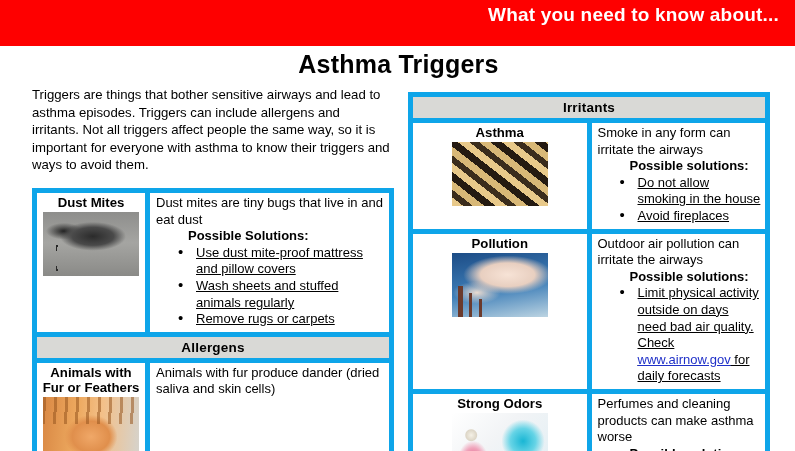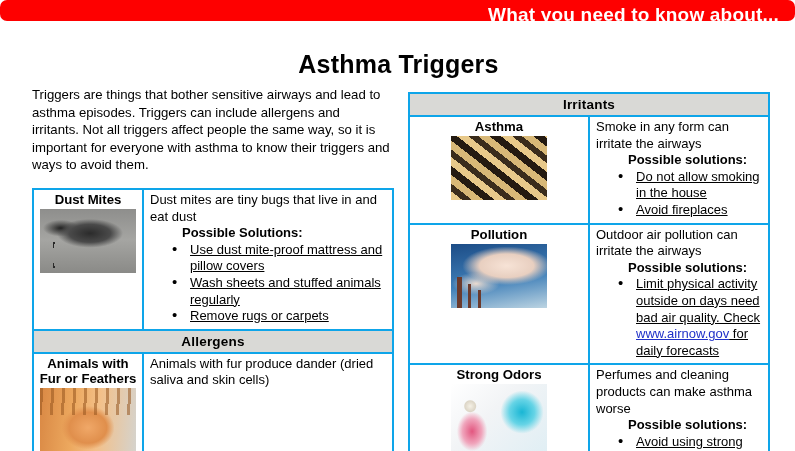--- a/index.html
+++ b/index.html
@@ -21,9 +21,8 @@
     position: absolute;
     left: 0; top: 0;
     width: 795px;
-    height: 21px;
+    height: 46px;
     background: #fe0000;
-    border-radius: 7px;
   }
   .banner-text {
     position: absolute;

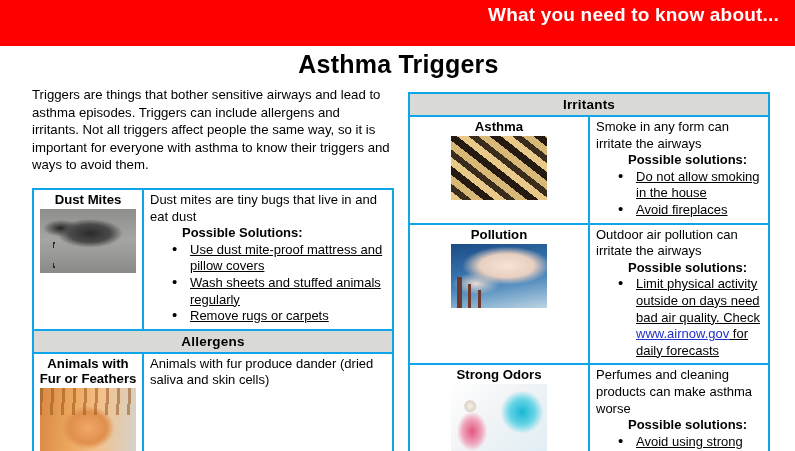--- a/index.html
+++ b/index.html
@@ -75,7 +75,7 @@
   }
   table.trigger-table td,
   table.trigger-table th {
-    border: 2px solid #0ea5e9;
+    border: 5px solid #0ea5e9;
     vertical-align: top;
     padding: 0;
   }

